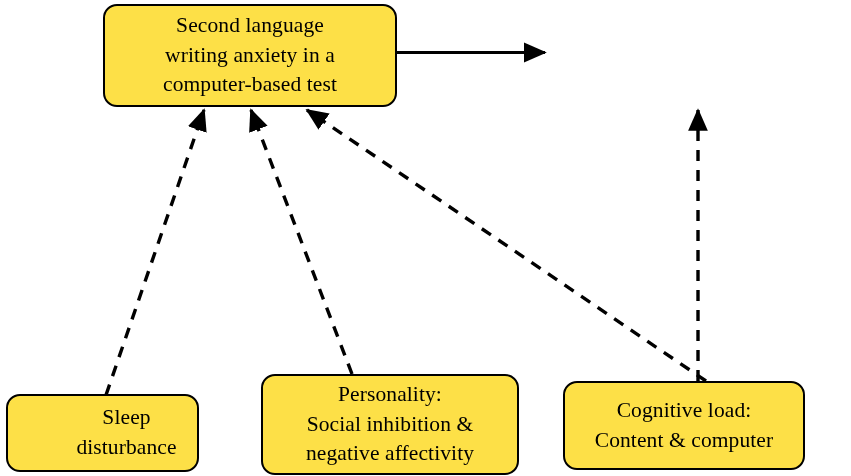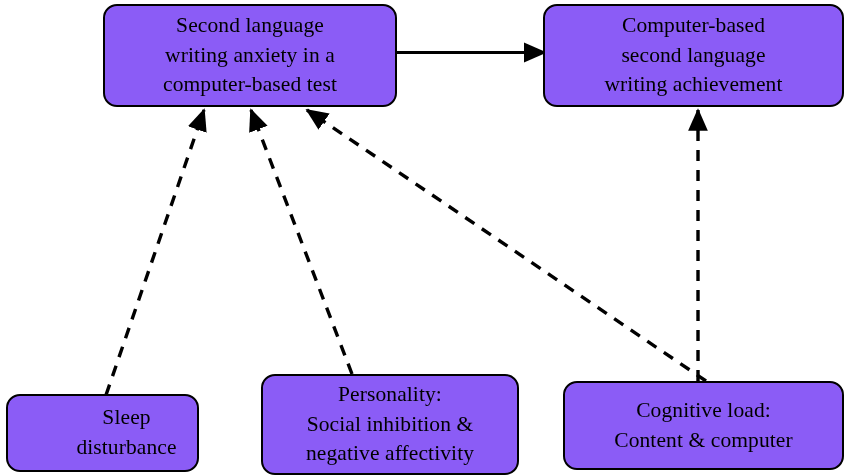--- a/index.html
+++ b/index.html
@@ -20,7 +20,7 @@
     box-sizing: border-box;
     border: 2.5px solid #000000;
     border-radius: 14px;
-    background: #8b5cf6;
+    background: #fde047;
     display: flex;
     align-items: center;
     justify-content: flex-end;

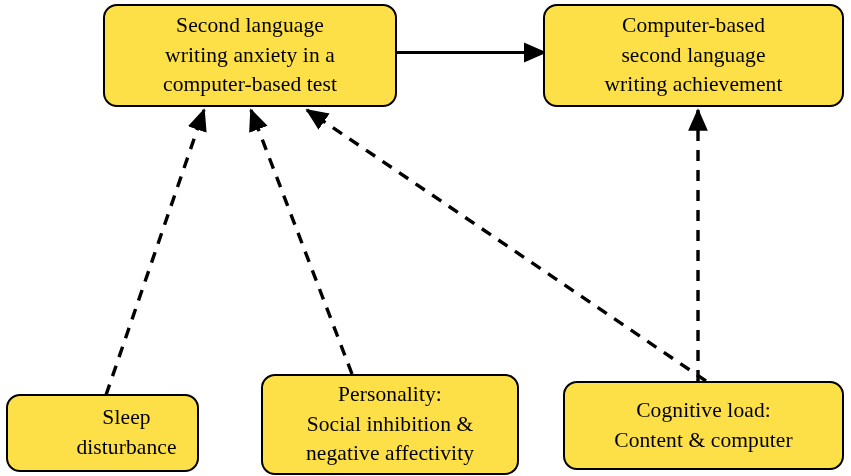--- a/index.html
+++ b/index.html
@@ -86,11 +86,6 @@
 computer-based test</span>
   </div>
 
-  <div class="node" id="node-achieve">
-    <span class="node-label">Computer-based
-second language
-writing achievement</span>
-  </div>
 
   <div class="node" id="node-sleep">
     <span class="node-label">Sleep

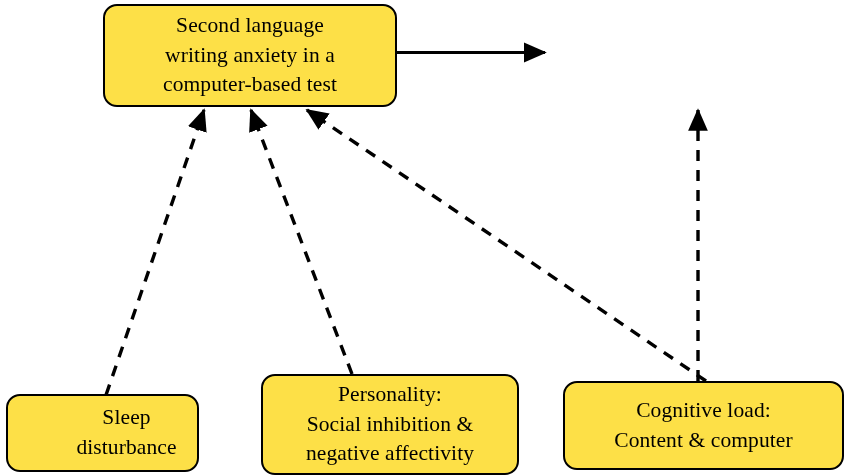--- a/index.html
+++ b/index.html
@@ -42,7 +42,7 @@
   #node-achieve   { left: 543px; top: 4px;   width: 301px; height: 103px; }
   #node-sleep     { left: 6px;   top: 394px; width: 193px; height: 78px; padding-left: 48px;  }
   #node-personality { left: 261px; top: 374px; width: 258px; height: 101px; }
-  #node-cognitive { left: 563px; top: 381px; width: 281px; height: 89px;  }
+  #node-cognitive { left: 563px; top: 381px; width: 242px; height: 89px;  }
   #edge-layer {
     position: absolute;
     left: 0;

